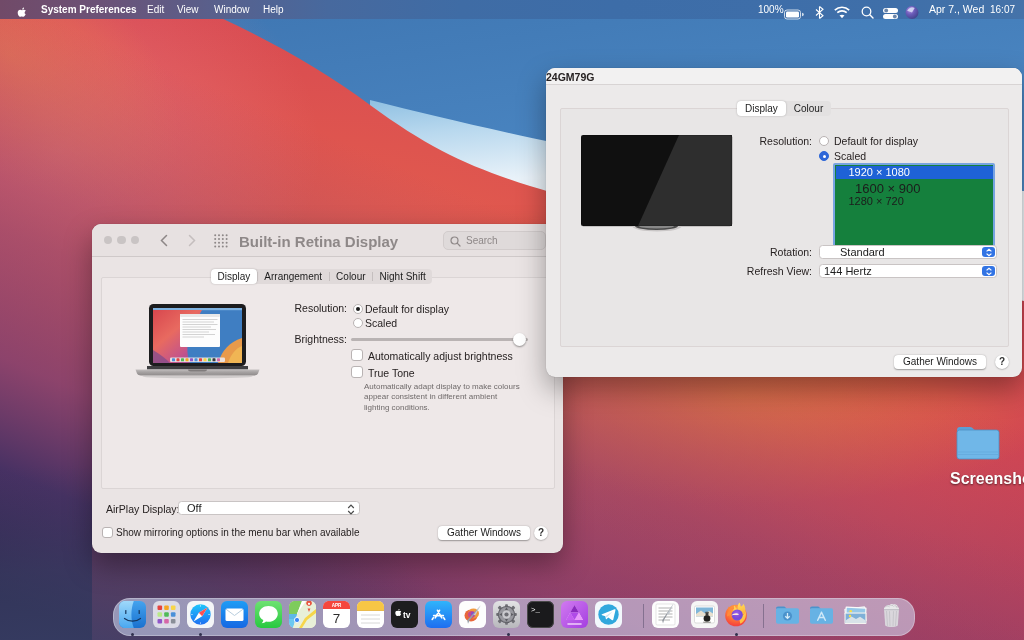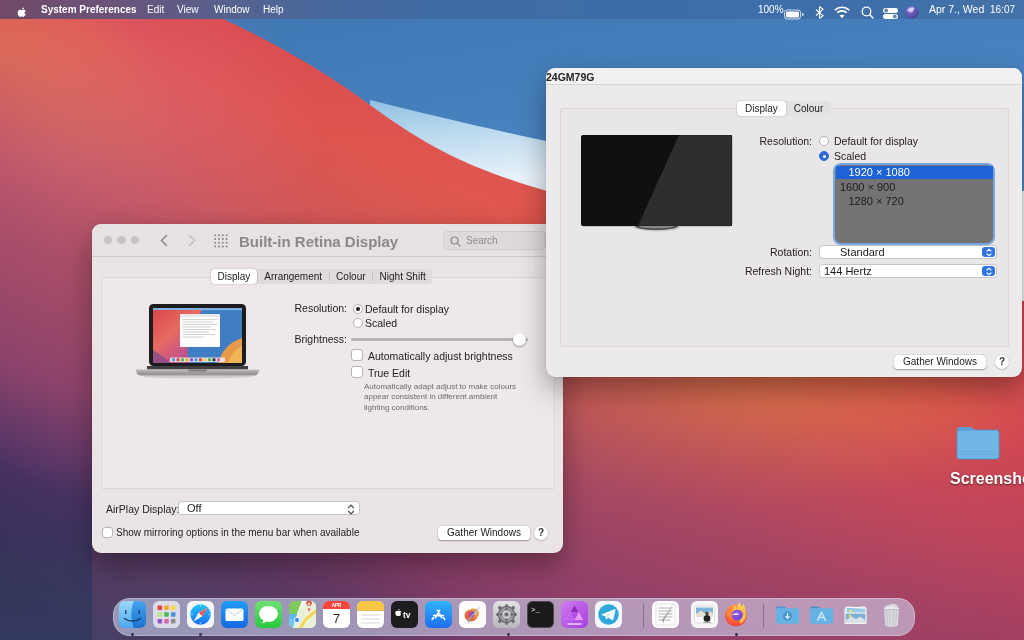--- a/index.html
+++ b/index.html
@@ -314,7 +314,7 @@
   <div class="lab13" style="left:288px;top:67px">Default for display</div>
   <div class="radio blue" style="left:273px;top:83px"></div>
   <div class="lab13" style="left:288px;top:82px">Scaled</div>
-  <div style="position:absolute;left:287px;top:95px;width:162px;height:82px;background:#737373;border:2px solid #77a4e2;border-radius:8px">
+  <div style="position:absolute;left:287px;top:95px;width:162px;height:96px;background:#15803d;border:2px solid #77a4e2;border-radius:2px">
     <div style="position:absolute;left:0.5px;top:1px;width:157px;height:13px;background:#1e62d6;color:#fff;font-size:12px;line-height:13px;padding-left:13px;font-size:11px">1920 × 1080</div>
     <div style="position:absolute;left:5px;top:16px;font-size:11px;color:#1c1c1c">1600 × 900</div>
     <div style="position:absolute;left:13.5px;top:30px;font-size:11px;color:#1c1c1c">1280 × 720</div>

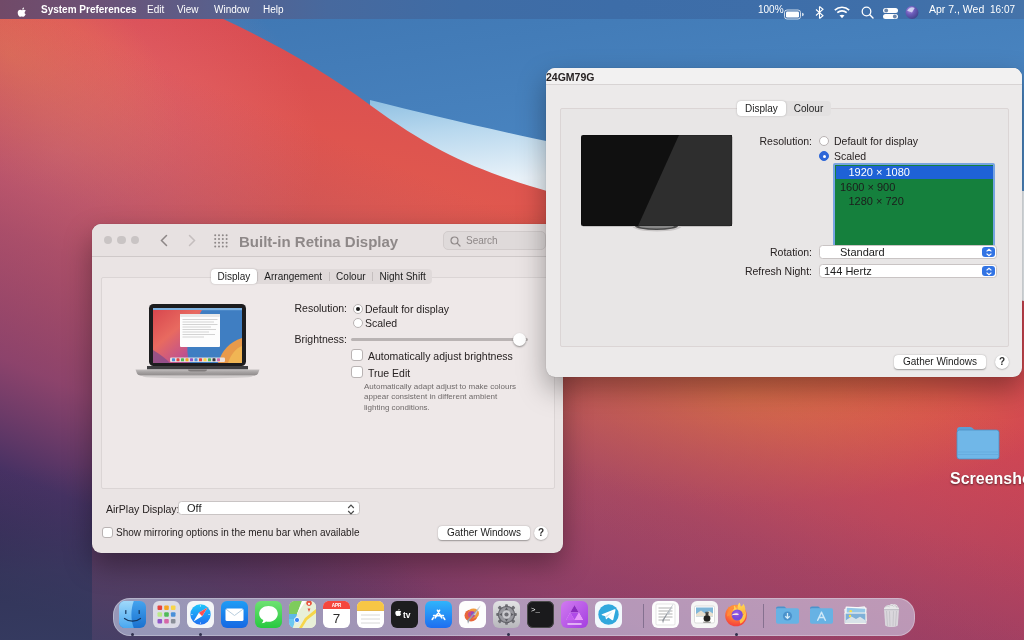--- a/index.html
+++ b/index.html
@@ -316,7 +316,7 @@
   <div class="lab13" style="left:288px;top:82px">Scaled</div>
   <div style="position:absolute;left:287px;top:95px;width:162px;height:96px;background:#15803d;border:2px solid #77a4e2;border-radius:2px">
     <div style="position:absolute;left:0.5px;top:1px;width:157px;height:13px;background:#1e62d6;color:#fff;font-size:12px;line-height:13px;padding-left:13px;font-size:11px">1920 × 1080</div>
-    <div style="position:absolute;left:5px;top:16px;font-size:11px;color:#1c1c1c">1600 × 900</div>
+    <div style="position:absolute;left:20px;top:16px;font-size:13px;color:#1c1c1c">1600 × 900</div>
     <div style="position:absolute;left:13.5px;top:30px;font-size:11px;color:#1c1c1c">1280 × 720</div>
   </div>
   <div class="lab13 rlab" style="left:166px;top:178px;width:100px">Rotation:</div>

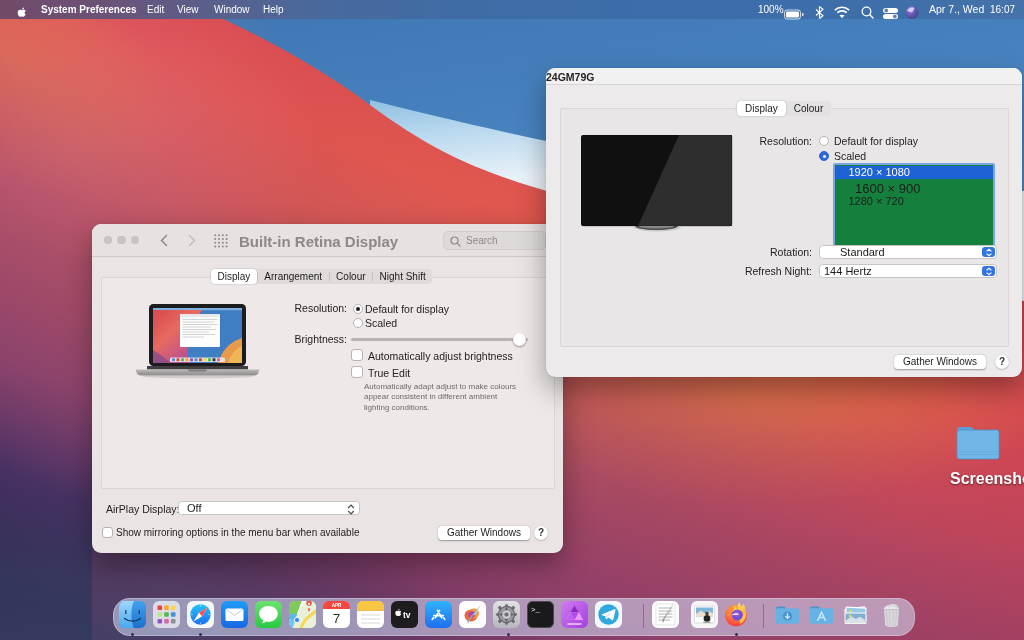--- a/index.html
+++ b/index.html
@@ -327,7 +327,7 @@
           </svg>
         </div>
   </div>
-  <div class="lab13 rlab" style="left:166px;top:197px;width:100px">Refresh Night:</div>
+  <div class="lab13 rlab" style="left:166px;top:197px;width:100px">Refresh View:</div>
   <div class="drop" style="left:273px;top:196px;width:178px;height:14px;line-height:12px;padding-left:4px">144 Hertz
     <div class="stepper">
           <svg style="position:absolute;left:2.5px;top:0.5px" width="8" height="9" viewBox="0 0 8 9">

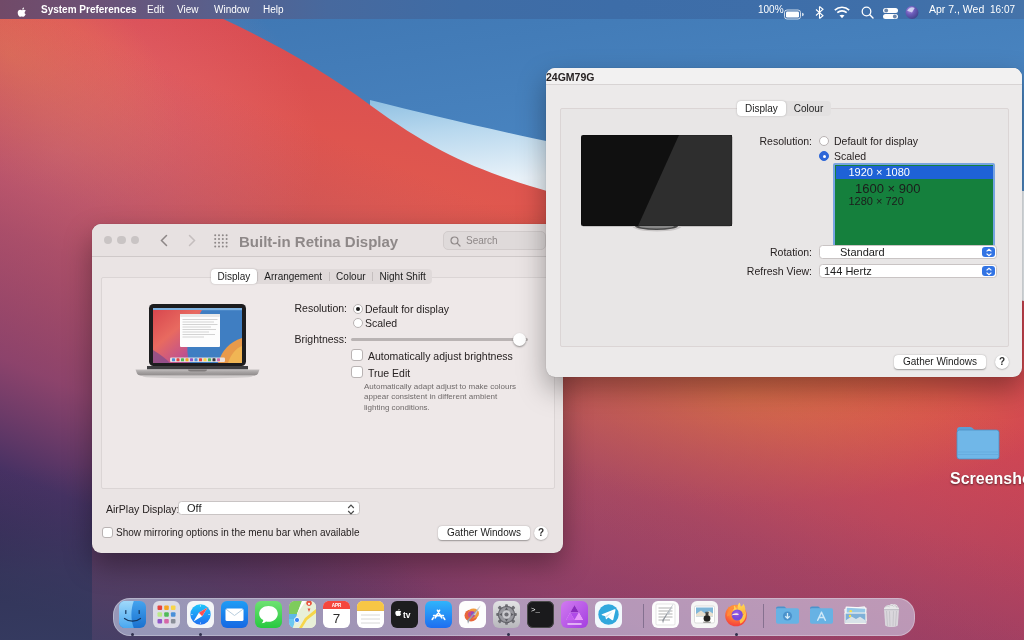--- a/index.html
+++ b/index.html
@@ -277,7 +277,7 @@
   <div class="check" style="left:259px;top:125px"></div>
   <div class="lab13" style="left:276px;top:126px">Automatically adjust brightness</div>
   <div class="check" style="left:259px;top:142px"></div>
-  <div class="lab13" style="left:276px;top:143px">True Edit</div>
+  <div class="lab13" style="left:276px;top:143px">True Tone</div>
   <div style="position:absolute;left:272px;top:158px;width:158px;font-size:8px;color:#6f6a6a;line-height:1.3">Automatically adapt adjust to make colours appear consistent in different ambient lighting conditions.</div>
   <div class="lab13" style="left:14px;top:279px">AirPlay Display:</div>
   <div class="drop" style="left:86px;top:277px;width:182px;height:14px;line-height:13px;padding-left:8px">Off

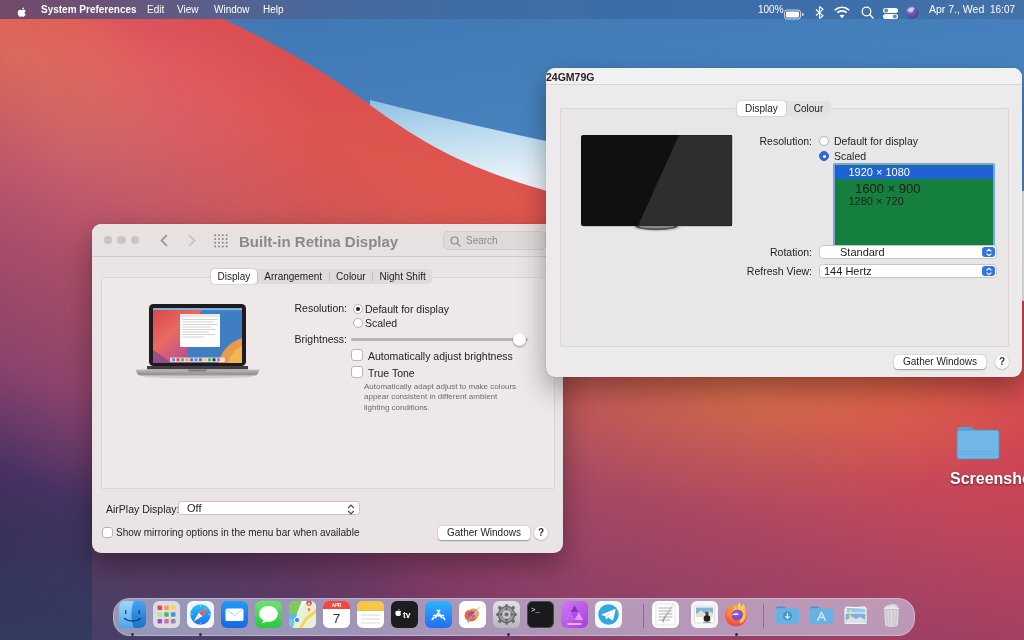--- a/index.html
+++ b/index.html
@@ -278,7 +278,7 @@
   <div class="lab13" style="left:276px;top:126px">Automatically adjust brightness</div>
   <div class="check" style="left:259px;top:142px"></div>
   <div class="lab13" style="left:276px;top:143px">True Tone</div>
-  <div style="position:absolute;left:272px;top:158px;width:158px;font-size:8px;color:#6f6a6a;line-height:1.3">Automatically adapt adjust to make colours appear consistent in different ambient lighting conditions.</div>
+  <div style="position:absolute;left:272px;top:158px;width:158px;font-size:8px;color:#6f6a6a;line-height:1.3">Automatically adapt display to make colours appear consistent in different ambient lighting conditions.</div>
   <div class="lab13" style="left:14px;top:279px">AirPlay Display:</div>
   <div class="drop" style="left:86px;top:277px;width:182px;height:14px;line-height:13px;padding-left:8px">Off
     <svg style="position:absolute;right:4px;top:2px" width="8" height="11" viewBox="0 0 8 11">

